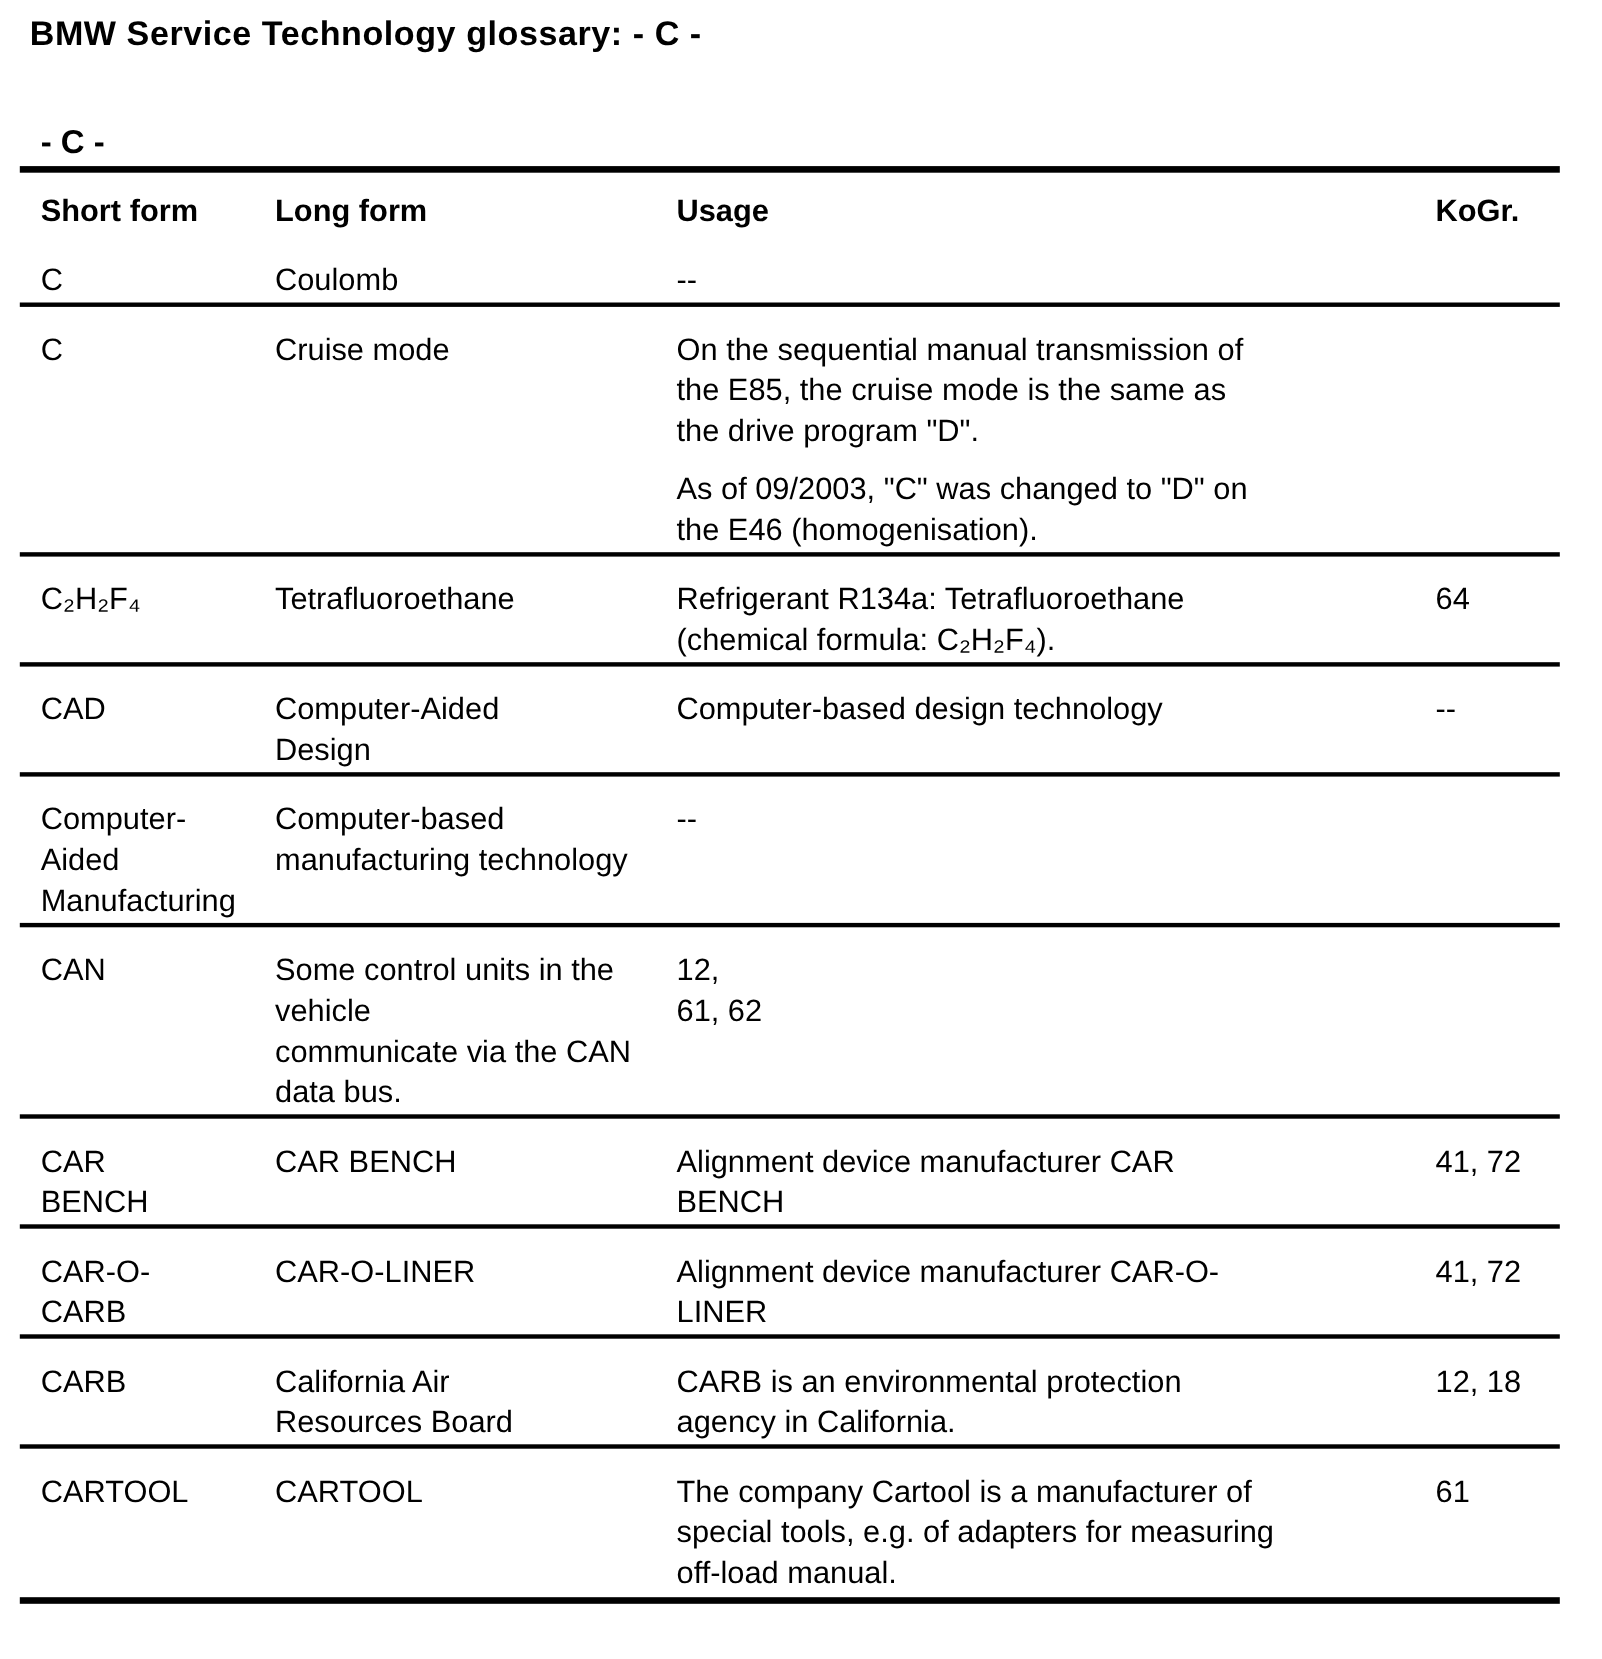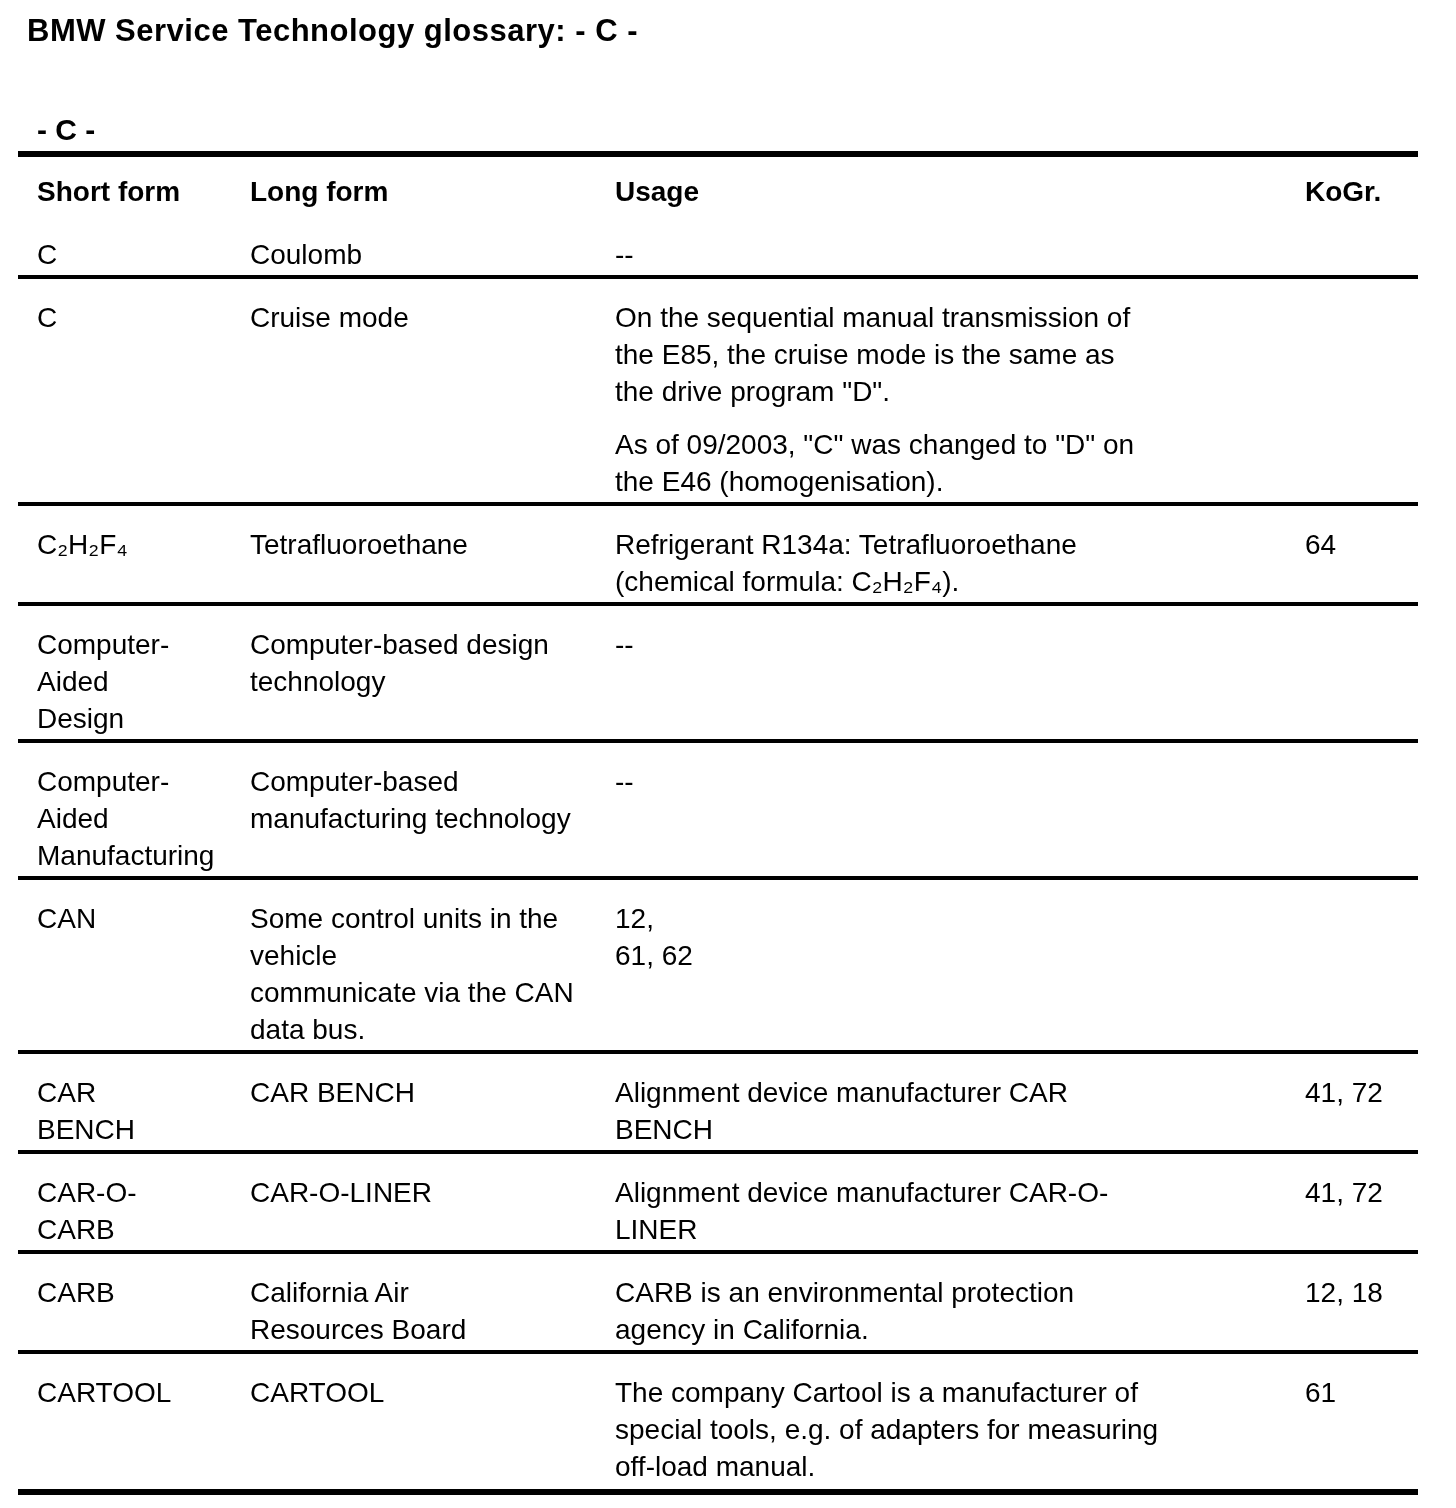--- a/index.html
+++ b/index.html
@@ -108,6 +108,7 @@
   </div>
 
   <div class="t-row">
+    <div class="cell">CAD</div>
     <div class="cell">Computer-Aided
 Design</div>
     <div class="cell usage-cell"><p>Computer-based design technology</p></div>

